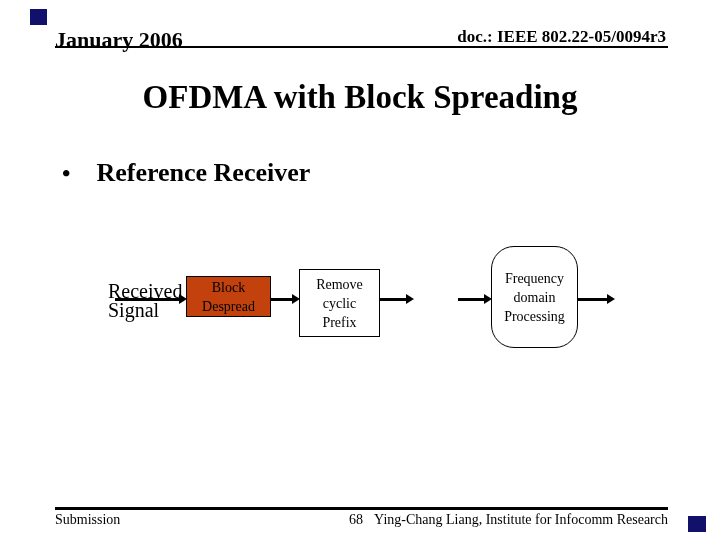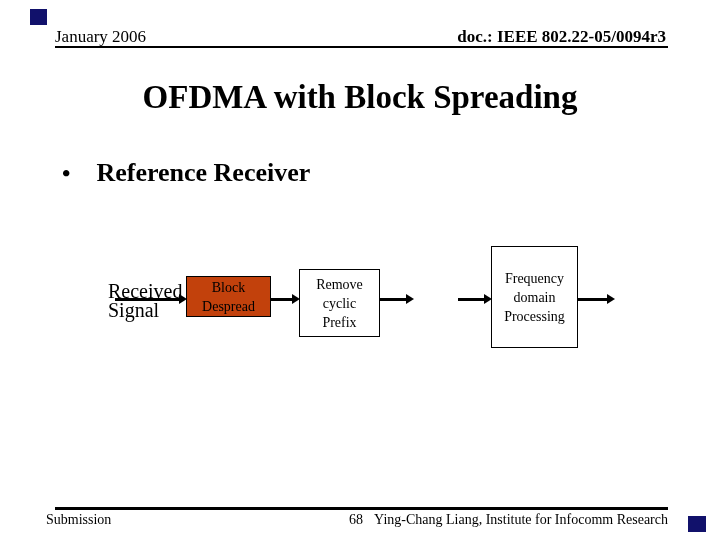--- a/index.html
+++ b/index.html
@@ -19,7 +19,7 @@
   .corner.br { left: 688px; top: 516px; width: 18px; height: 16px; }
 
   
-  .hdr-left  { position: absolute; left: 55px;  top: 27px; font-size: 17px; font-weight: normal; white-space: nowrap; }
+  .hdr-left  { position: absolute; left: 55px;  top: 27px; font-size: 22px; font-weight: bold; white-space: nowrap; }
   .hdr-right { position: absolute; right: 54px; top: 27px; font-size: 17px; font-weight: bold; white-space: nowrap; }
   .hdr-rule  { position: absolute; left: 55px; top: 46px; width: 613px; height: 2px; background: #000; }
 

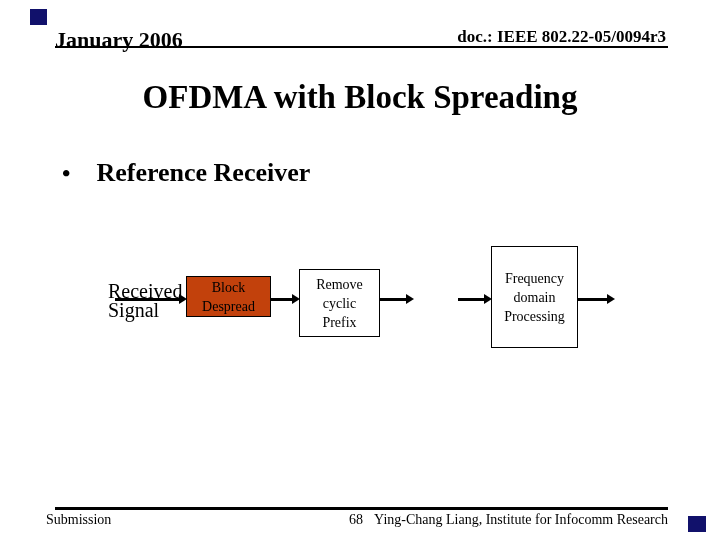--- a/index.html
+++ b/index.html
@@ -48,7 +48,7 @@
   #box-despread   { left: 186px; top: 276px; width: 85px; height: 41px; }
   #box-prefix     { left: 299px; top: 269px; width: 81px; height: 68px; }
   #box-fft        { left: 413px; top: 240px; width: 45px; height: 108px; }
-  #box-processing { left: 491px; top: 246px; width: 87px; height: 102px; }
+  #box-processing { left: 491px; top: 246px; width: 87px; height: 102px; border-radius: 23px; }
 
   .arrow { position: absolute; top: 294px; height: 10px; }
   .arrow .shaft { position: absolute; left: 0; right: 7px; top: 4px; height: 3px; background: #000; }

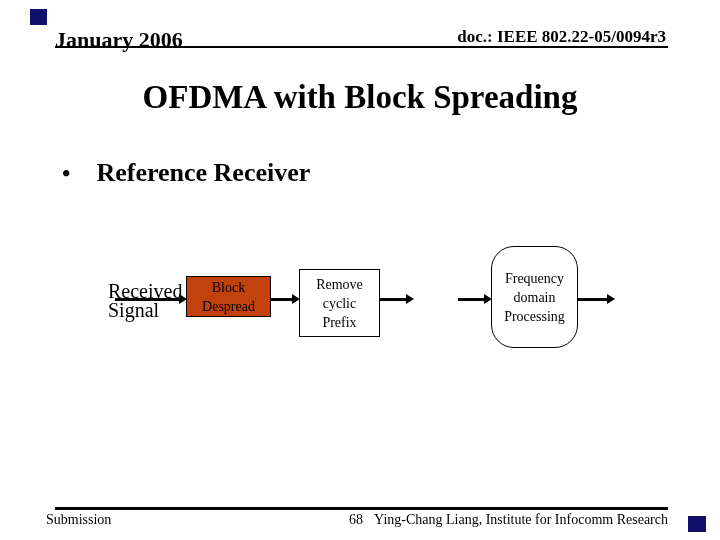--- a/index.html
+++ b/index.html
@@ -63,7 +63,7 @@
 
   
   .ftr-rule  { position: absolute; left: 55px; top: 507px; width: 613px; height: 3px; background: #000; }
-  .ftr-left  { position: absolute; left: 46px;  top: 512px; font-size: 14px; white-space: nowrap; }
+  .ftr-left  { position: absolute; left: 55px;  top: 512px; font-size: 14px; white-space: nowrap; }
   .ftr-page  { position: absolute; left: 320px; top: 512px; width: 72px; text-align: center; font-size: 14px; }
   .ftr-right { position: absolute; right: 52px; top: 512px; font-size: 14px; white-space: nowrap; }
 </style>

